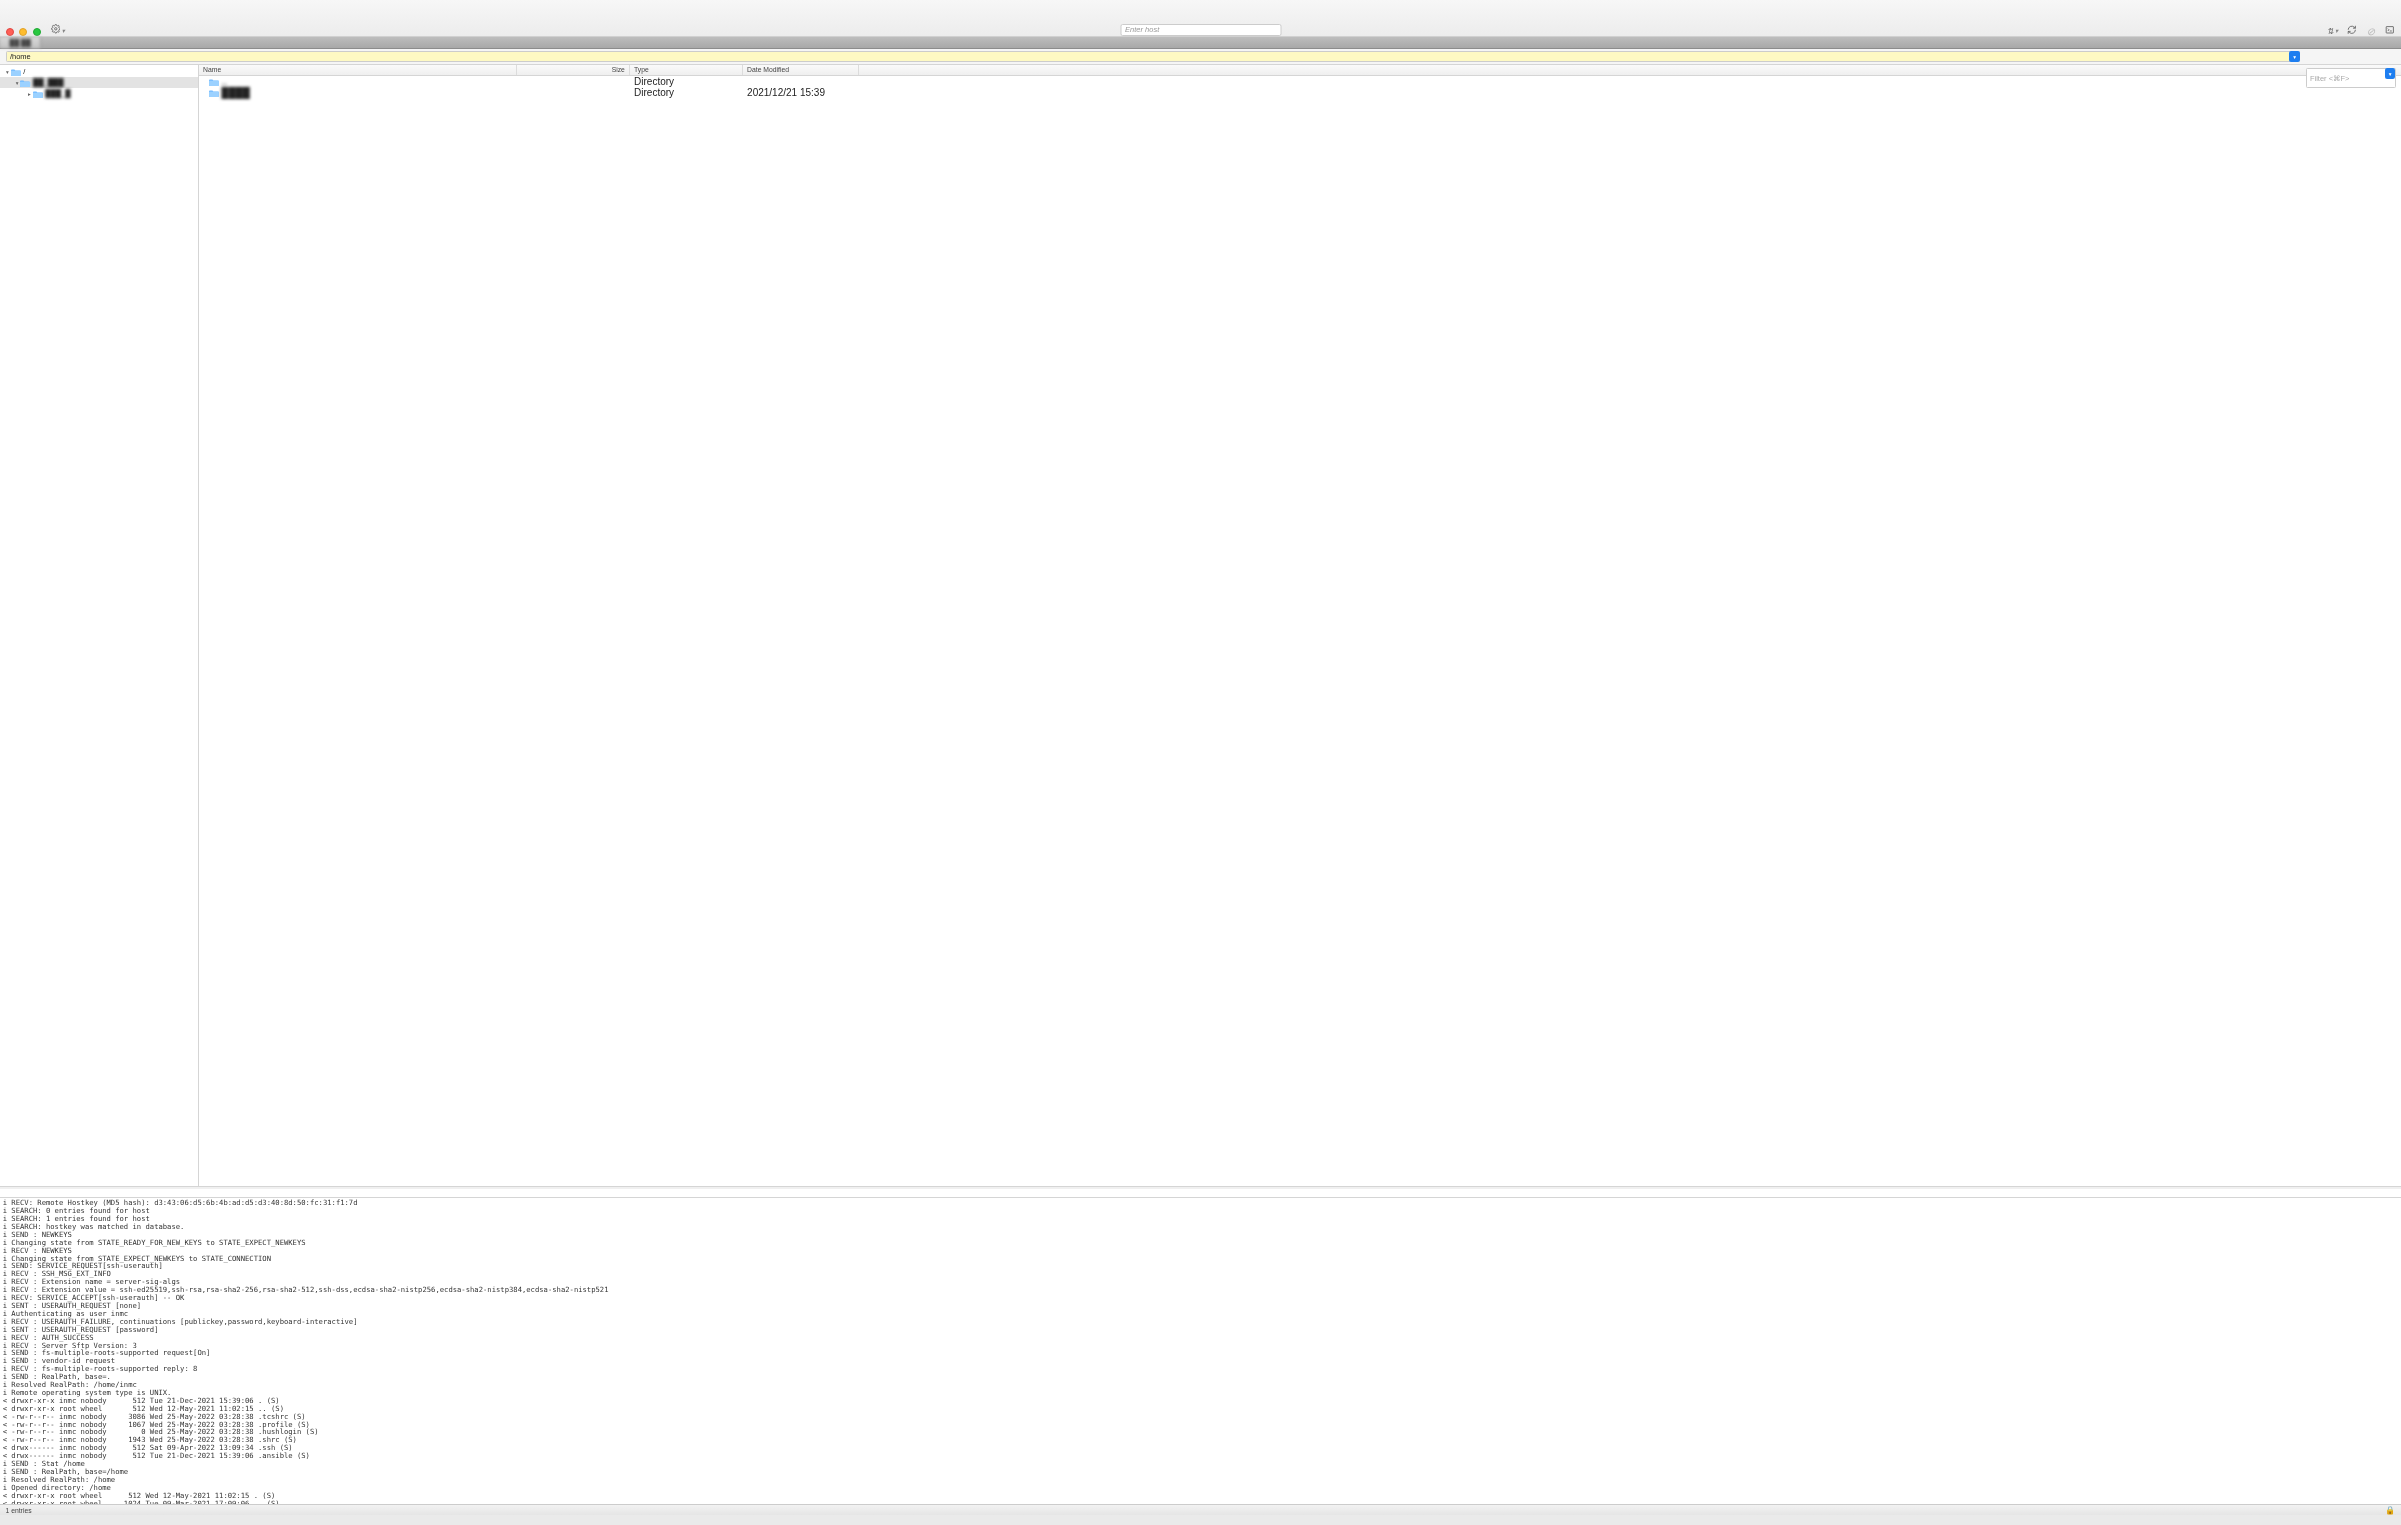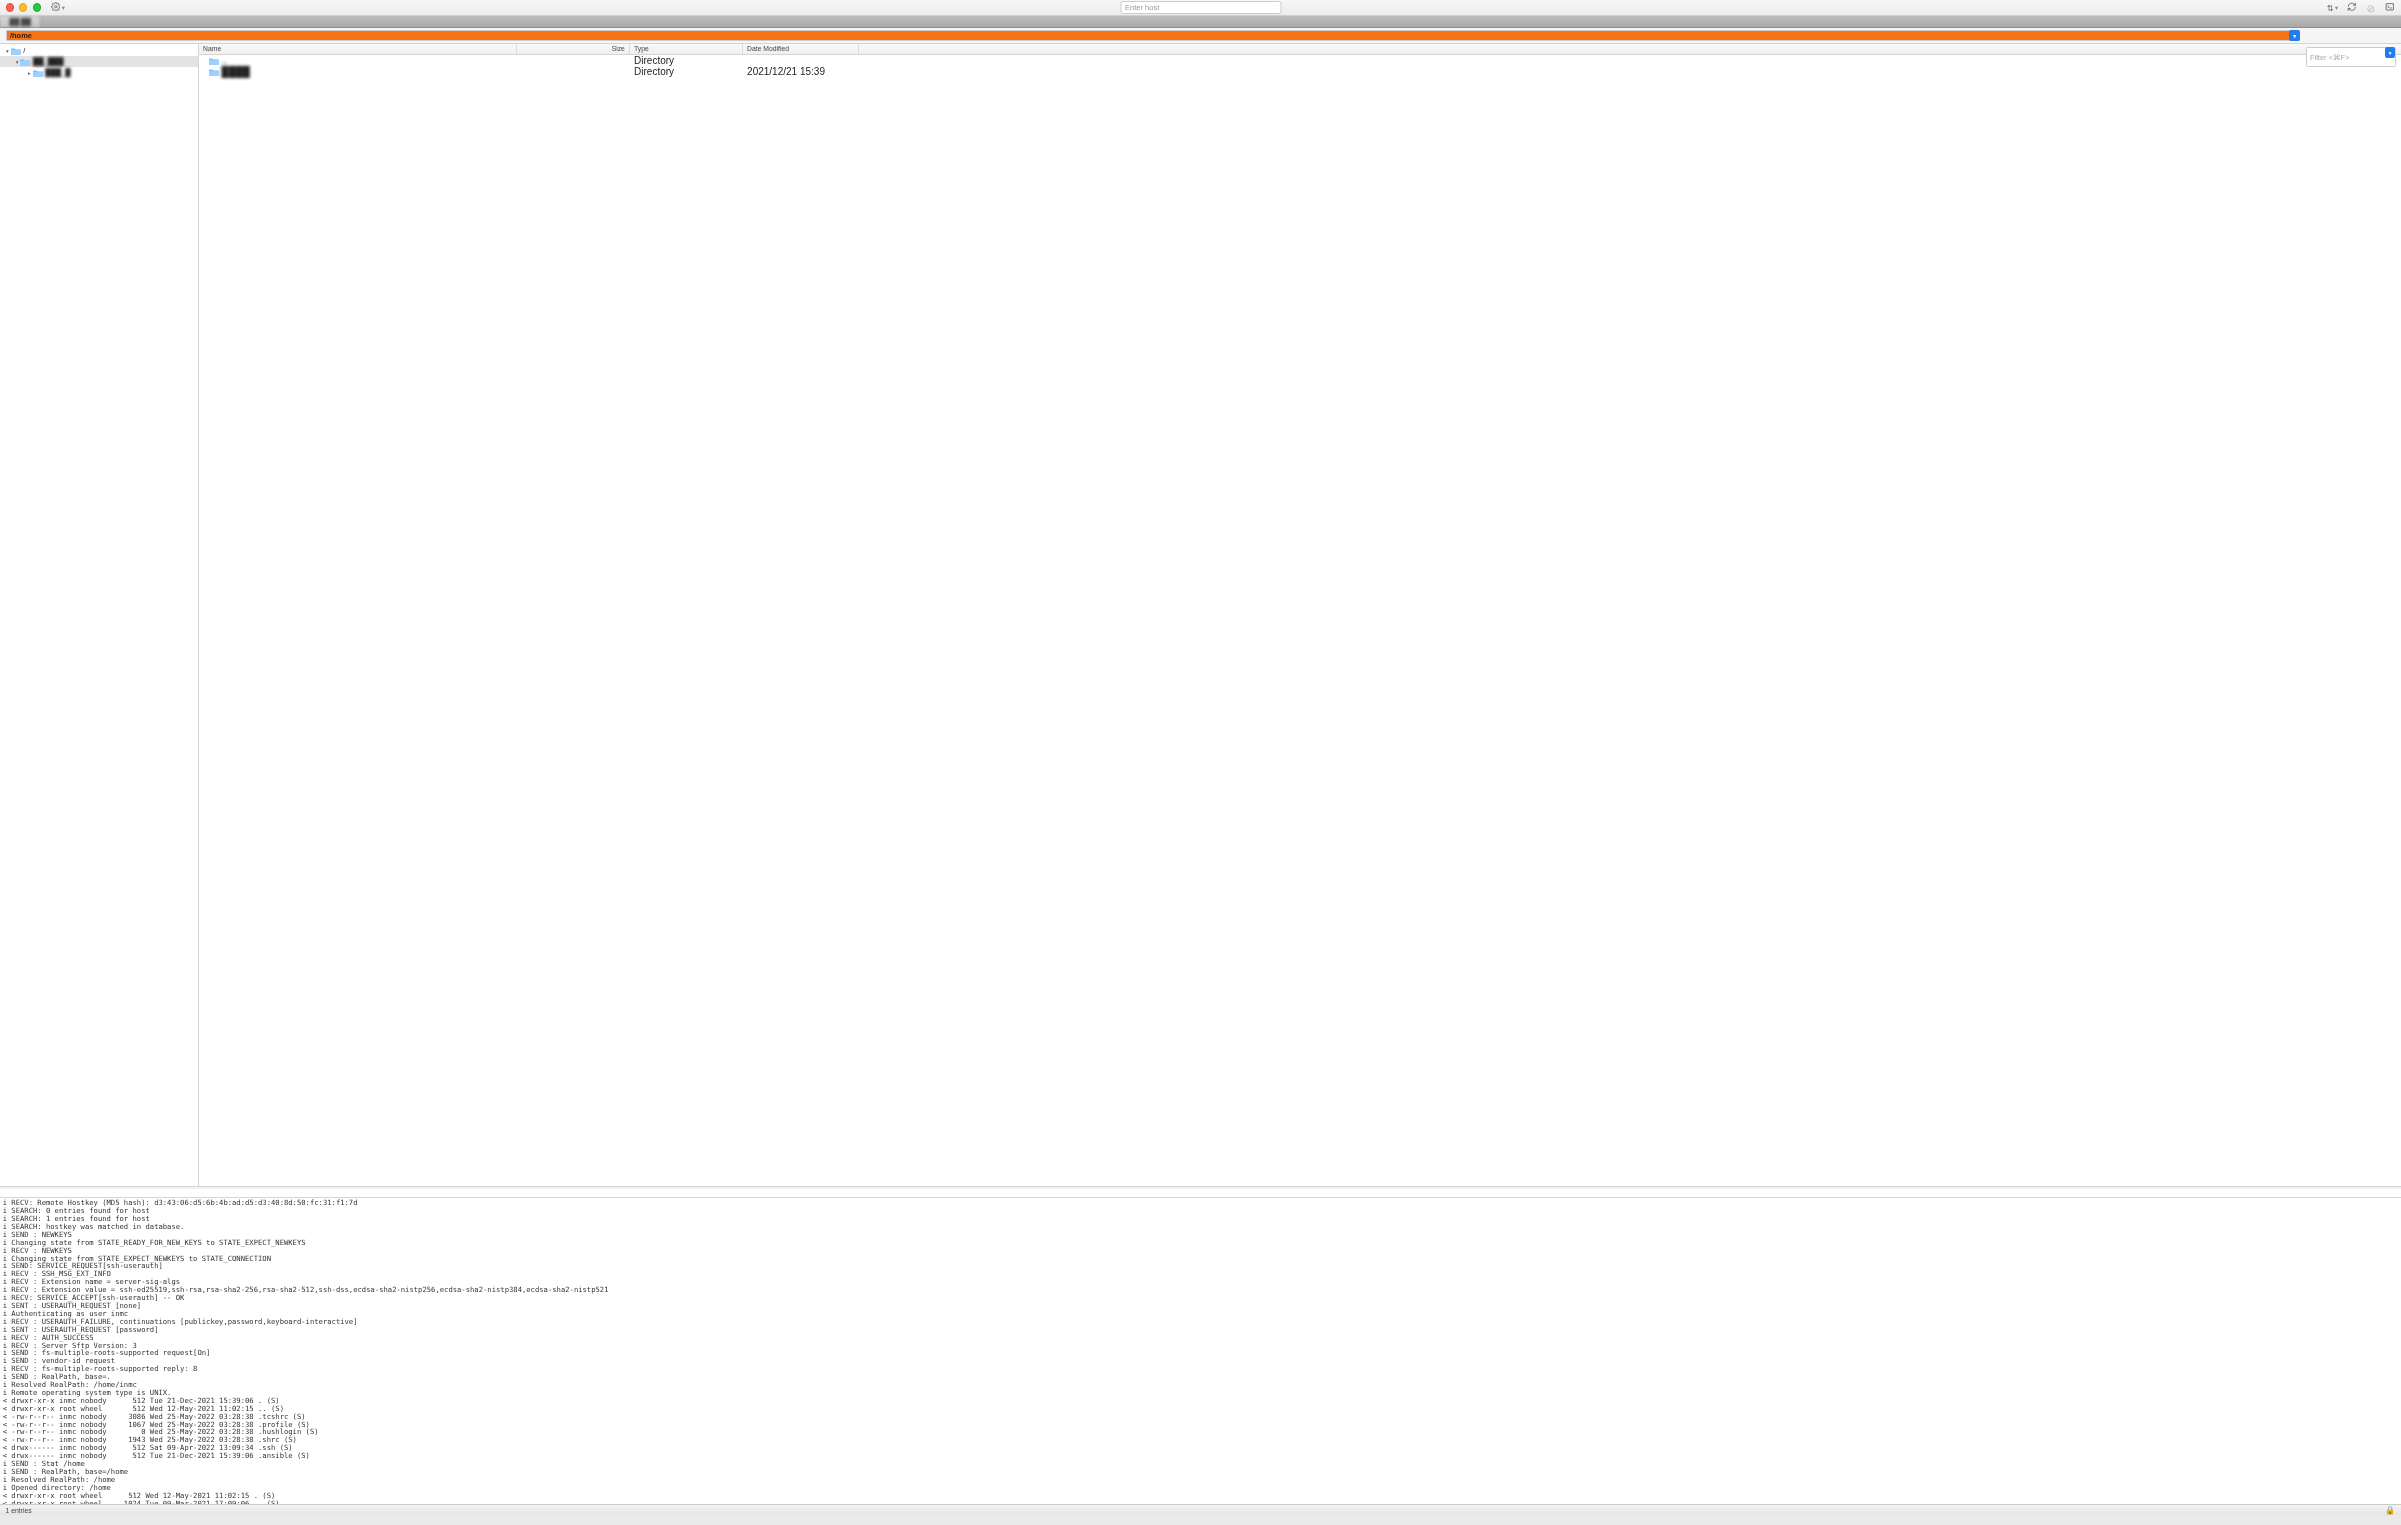--- a/index.html
+++ b/index.html
@@ -6,7 +6,7 @@
   html, body { width: 100%; height: 100%; font-family: -apple-system, "Helvetica Neue", Arial, sans-serif; font-size: 8.2px; color: #222; background: #f6f6f6; }
   .window { display: flex; flex-direction: column; width: 100%; height: 100%; background: #fff; }
   
-  .titlebar { height: 16px; background: linear-gradient(#f7f7f7,#ececec); border-bottom: 0.7px solid #d0d0d0; display: flex; align-items: center; padding: 0 5.5px; position: relative; }
+  .titlebar { height: 37px; background: linear-gradient(#f7f7f7,#ececec); border-bottom: 0.7px solid #d0d0d0; display: flex; align-items: flex-end; padding: 0 5.5px; position: relative; font-style: italic; }
   .traffic { display: flex; gap: 5.5px; align-items: center; }
   .tl { width: 8.2px; height: 8.2px; border-radius: 50%; }
   .tl.red { background: #ff5f57; border: 0.3px solid #e24640; }

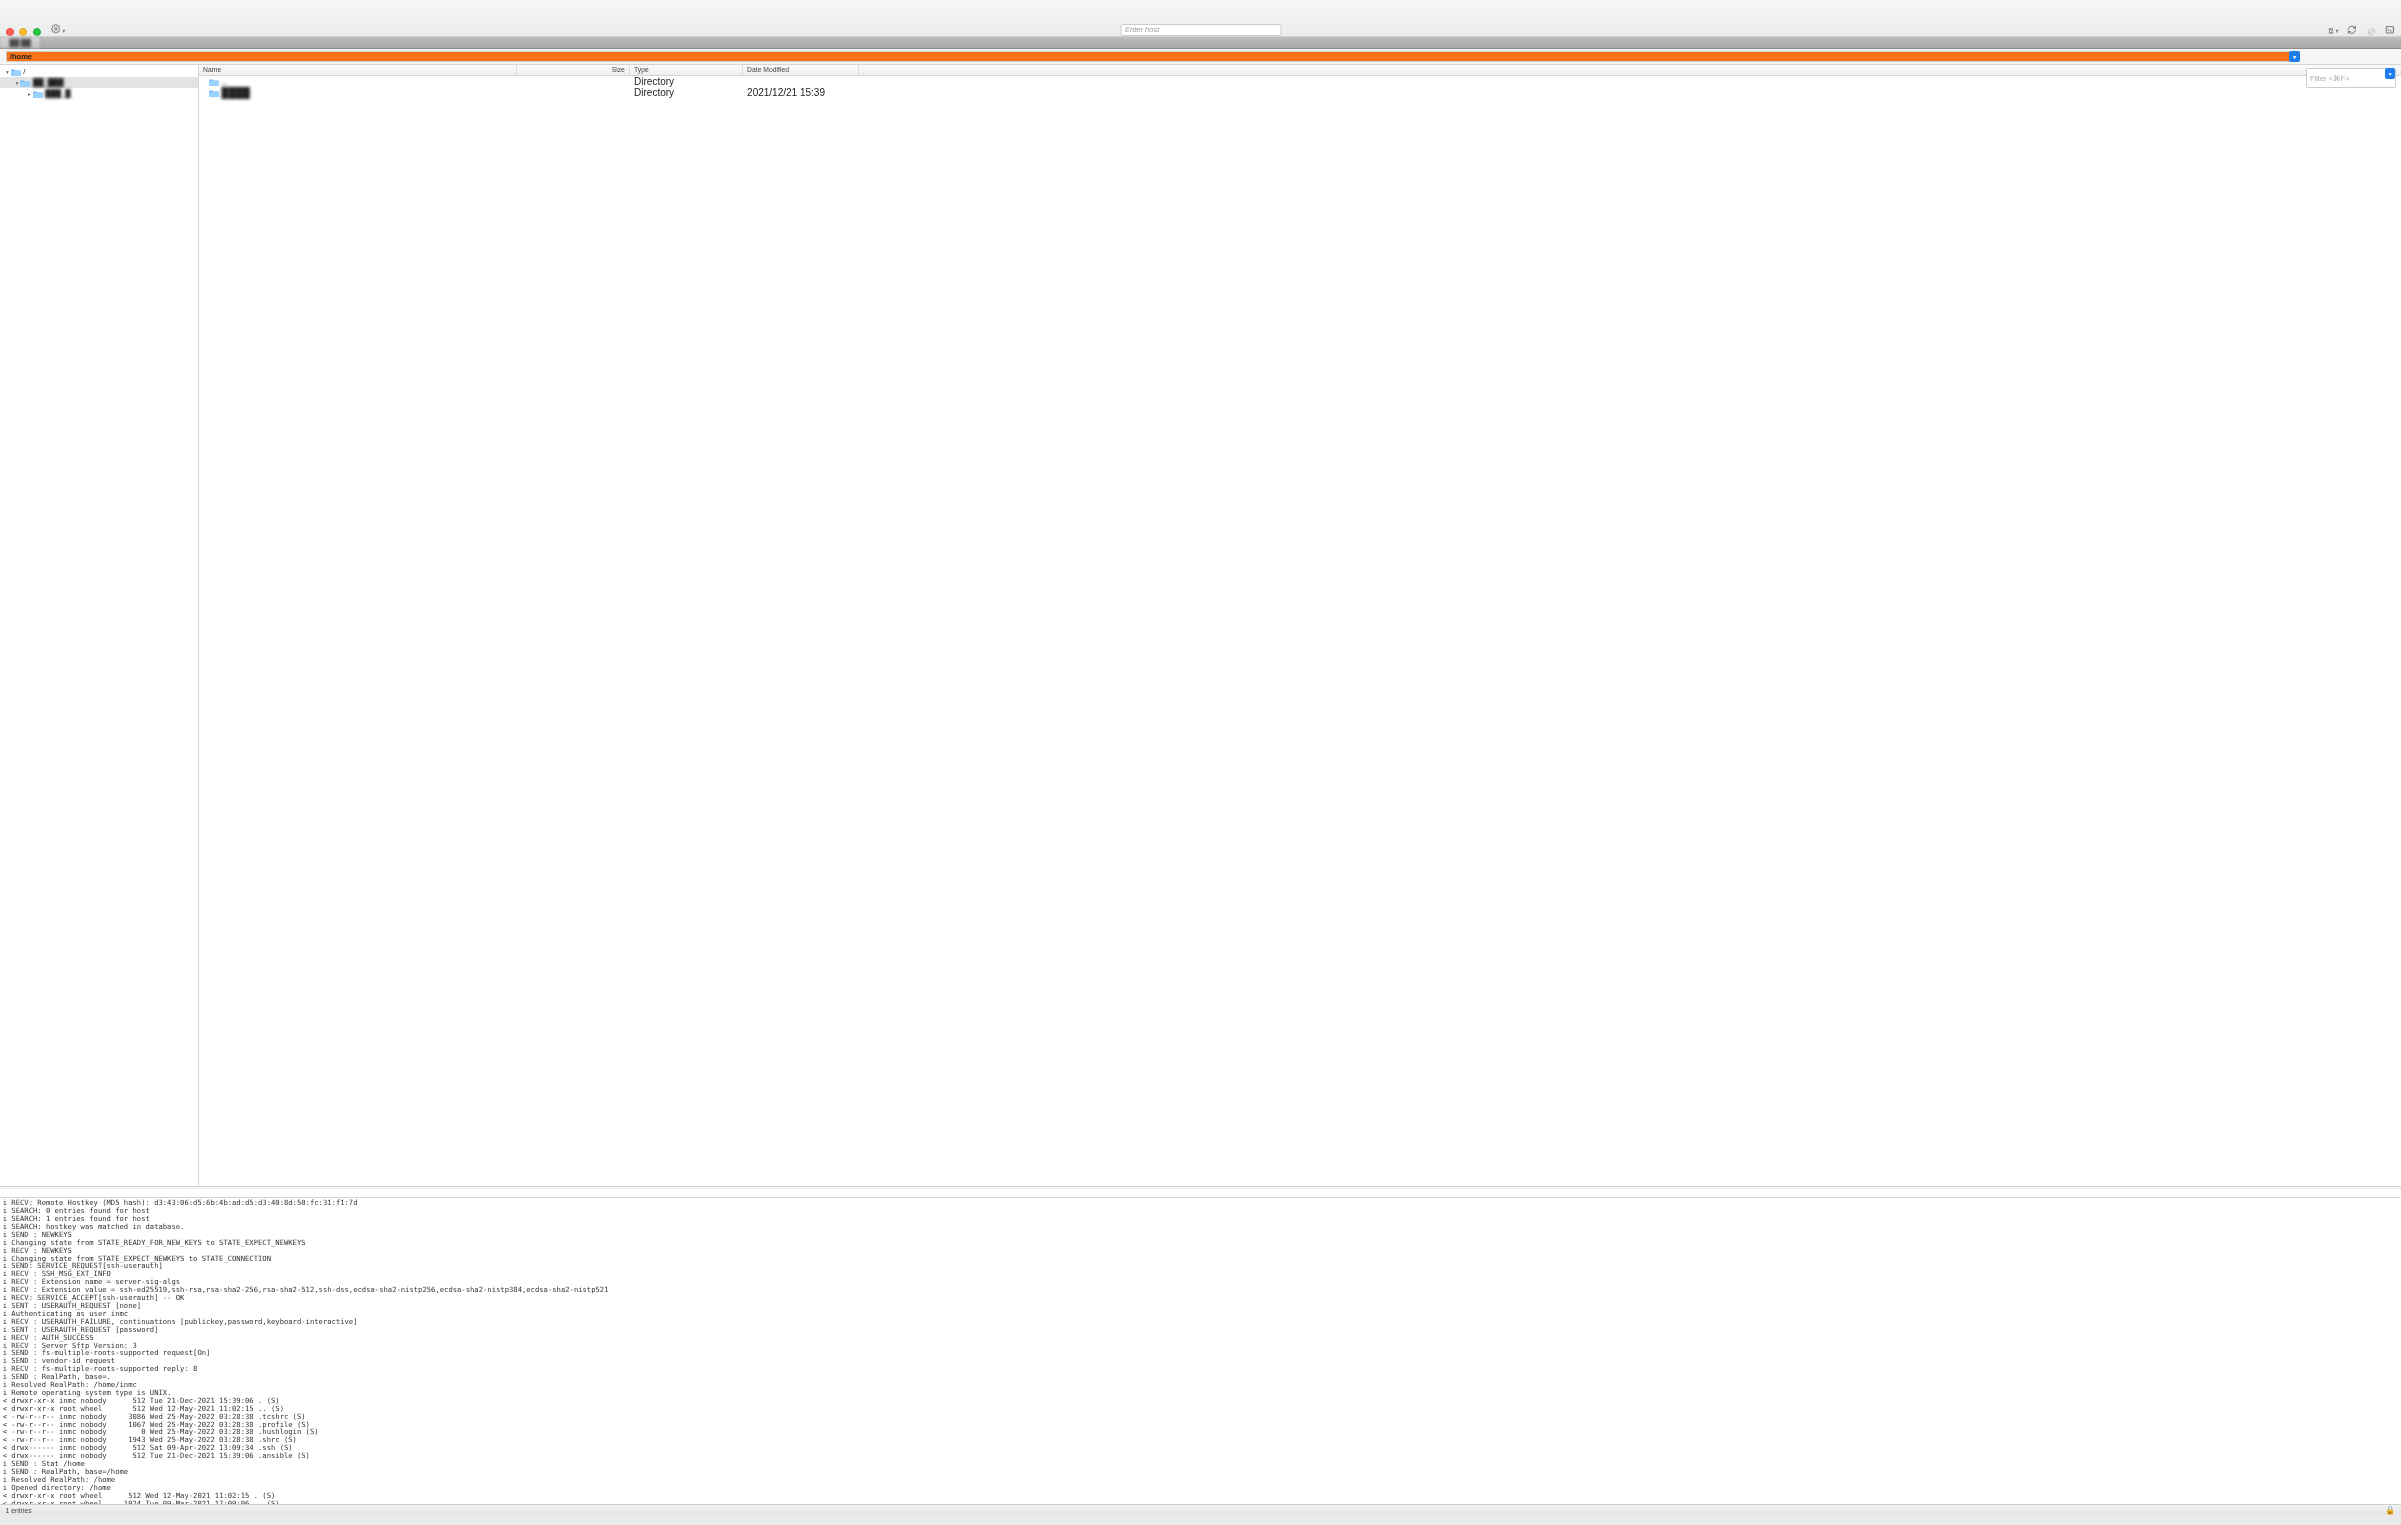--- a/index.html
+++ b/index.html
@@ -23,7 +23,7 @@
   .tab { background: linear-gradient(#d9d9d9,#c3c3c3); border-right: 0.7px solid #9a9a9a; padding: 0 9.6px; font-size: 6.8px; color: #444; display: flex; align-items: center; filter: blur(1.4px); }
   
   .pathbar { height: 15.7px; background: #f5f5f5; border-bottom: 0.7px solid #d5d5d5; display: flex; align-items: center; padding: 0 5.5px; gap: 5.5px; }
-  .pathinput { flex: 1; height: 11px; border: 0.7px solid #ccc; border-radius: 1.4px; background: #f97316; font-size: 7.5px; padding: 0 3.4px; display: flex; align-items: center; position: relative; font-weight: bold; }
+  .pathinput { flex: 1; height: 11px; border: 0.7px solid #ccc; border-radius: 1.4px; background: #fef9c3; font-size: 7.5px; padding: 0 3.4px; display: flex; align-items: center; position: relative; }
   .dropbtn { width: 10.3px; height: 10.3px; background: #1e7ef0; border-radius: 2.1px; display: flex; align-items: center; justify-content: center; color: #fff; font-size: 5.5px; }
   .filterinput { width: 90px; height: 20px; border: 0.7px solid #ccc; border-radius: 1.4px; background: #fff; font-size: 7.5px; color: #aaa; padding: 0 3.4px; display: flex; align-items: center; position: relative; margin-top: 43px; }
   

